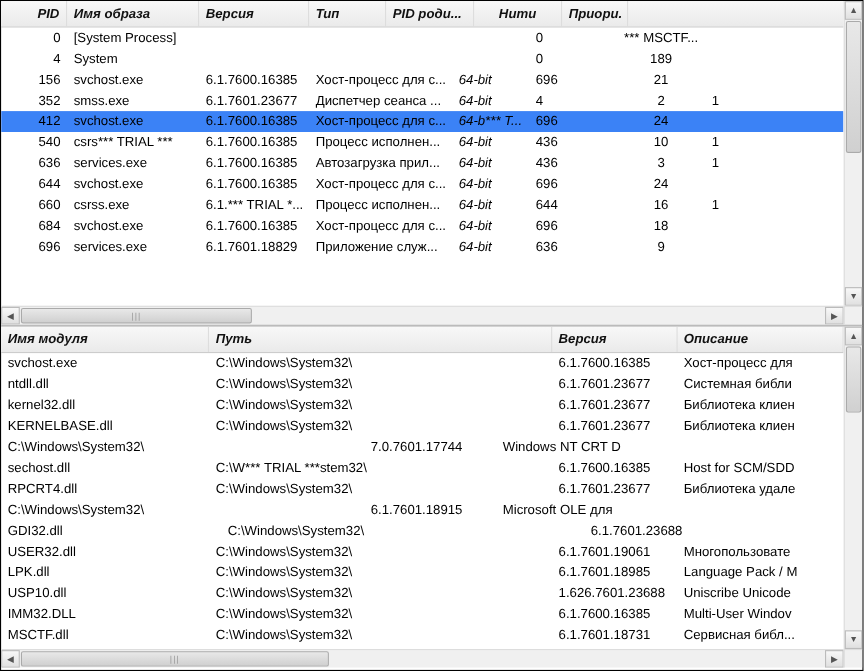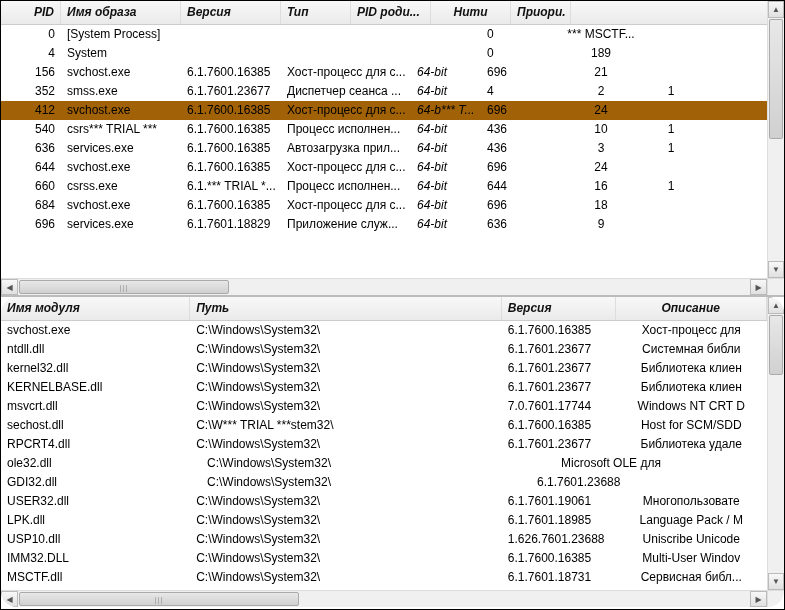--- a/index.html
+++ b/index.html
@@ -56,7 +56,7 @@
   .t-type { width: 70px; font-style: italic; }
   .t-parent { width: 80px; text-align: left; }
   .t-thread { width: 80px; text-align: center; }
-  .t-prio { width: 60px; text-align: center; }
+  .t-prio { width: 60px; text-align: left; }
   
   .b-mod { width: 200px; }
   .b-path { width: 330px; }

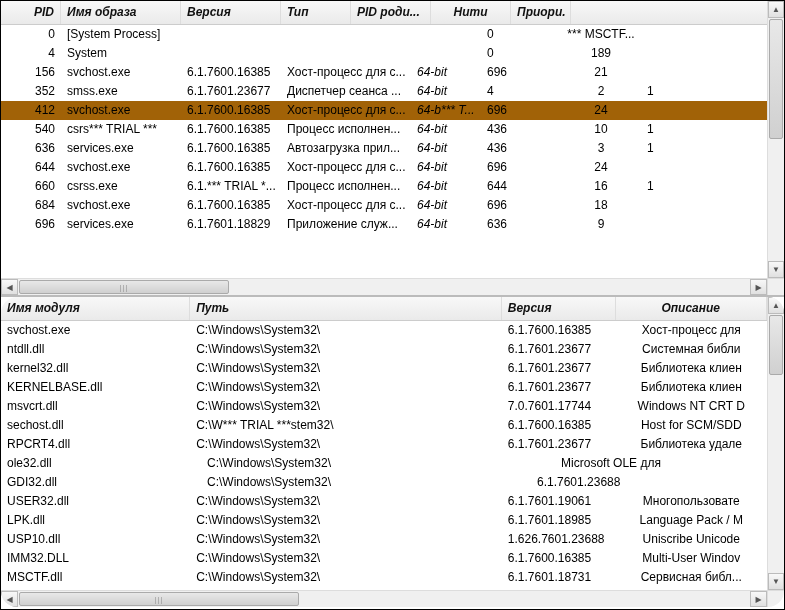--- a/index.html
+++ b/index.html
@@ -40,7 +40,7 @@
     height: 19px;
     line-height: 19px;
   }
-  .row.selected { background: #a16207; }
+  .row.selected { background: #3b82f6; }
   .row .cell {
     padding: 0 6px;
     white-space: nowrap;

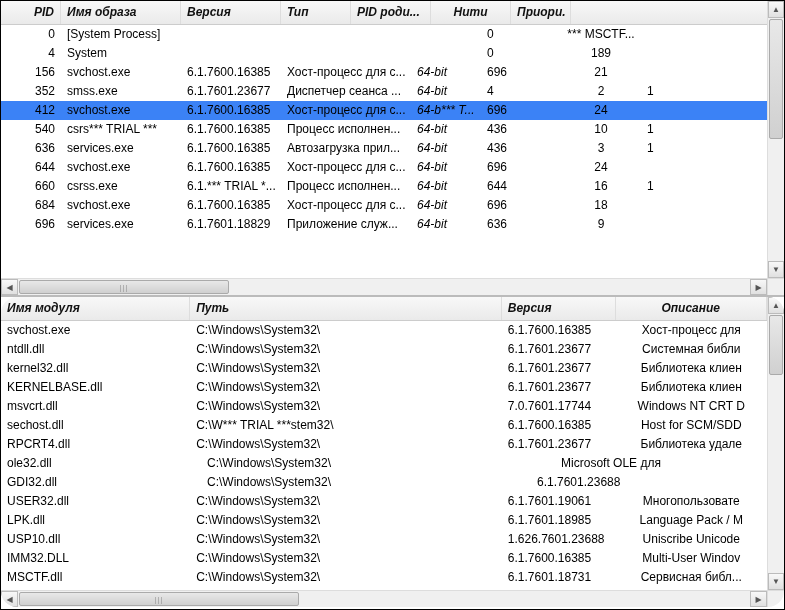--- a/index.html
+++ b/index.html
@@ -18,7 +18,7 @@
     overflow: hidden;
   }
   .pane-top { height: 296px; border-bottom: 2px solid #bbb; }
-  .pane-bottom { height: 310px; border-radius: 16px; }
+  .pane-bottom { height: 310px; }
   .header {
     display: flex;
     height: 24px;

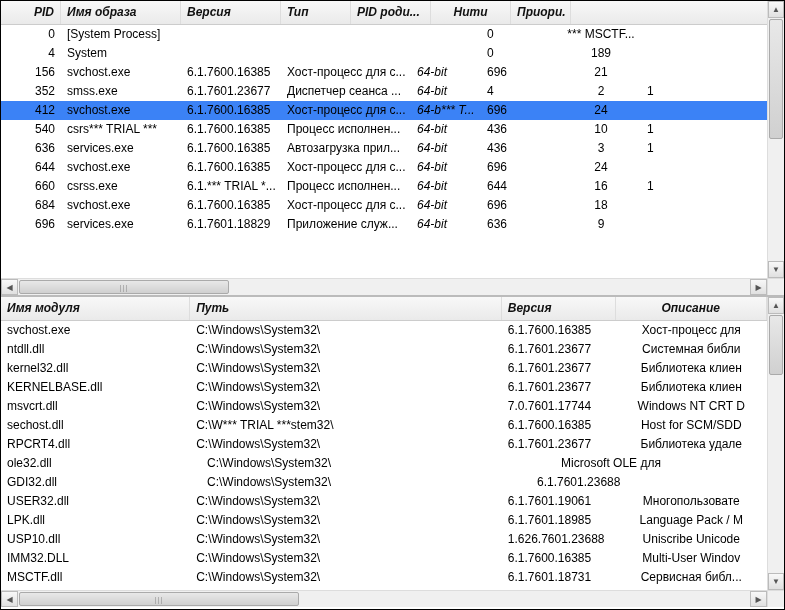--- a/index.html
+++ b/index.html
@@ -61,7 +61,7 @@
   .b-mod { width: 200px; }
   .b-path { width: 330px; }
   .b-ver { width: 120px; }
-  .b-desc { width: 160px; text-align: center; }
+  .b-desc { width: 160px; }
   
   .vscroll {
     position: absolute;

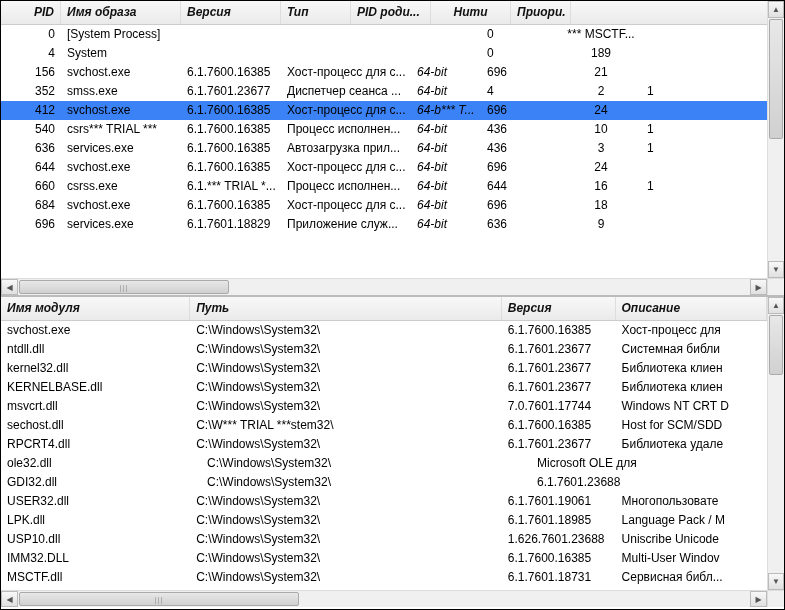--- a/index.html
+++ b/index.html
@@ -289,7 +289,6 @@
           <div class="cell b-desc">Библиотека клиен</div>
         </div>
         <div class="row">
-          <div class="cell b-mod">msvcrt.dll</div>
           <div class="cell b-path">C:\Windows\System32\</div>
           <div class="cell b-ver">7.0.7601.17744</div>
           <div class="cell b-desc">Windows NT CRT D</div>

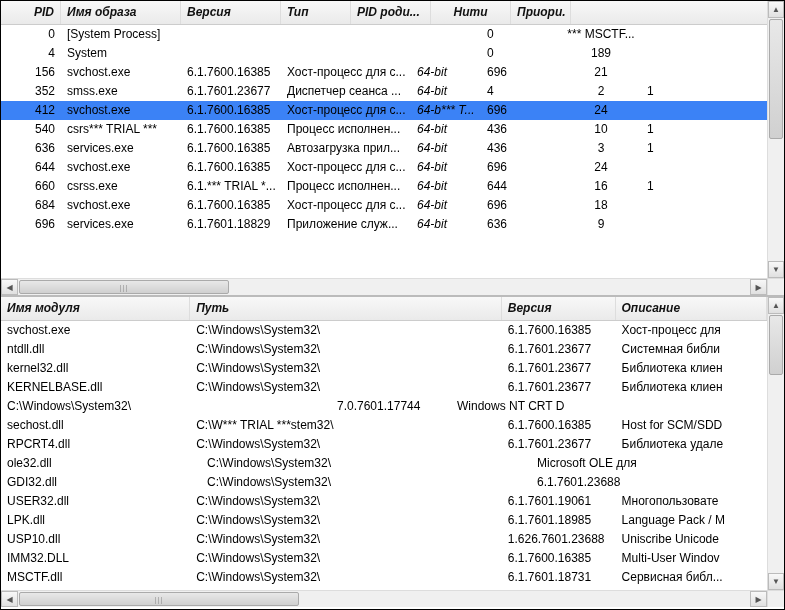--- a/index.html
+++ b/index.html
@@ -306,7 +306,6 @@
           <div class="cell b-desc">Библиотека удале</div>
         </div>
         <div class="row">
-          <div class="cell b-mod">ole32.dll</div>
           <div class="cell b-path">C:\Windows\System32\</div>
           <div class="cell b-desc">Microsoft OLE для</div>
         </div>

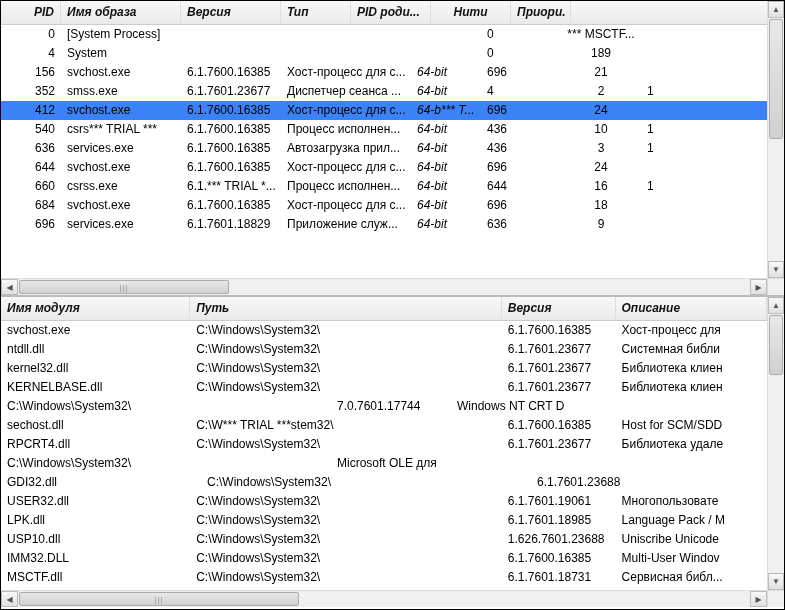--- a/index.html
+++ b/index.html
@@ -307,6 +307,7 @@
         </div>
         <div class="row">
           <div class="cell b-path">C:\Windows\System32\</div>
+          <div class="cell b-ver">6.1.7601.18915</div>
           <div class="cell b-desc">Microsoft OLE для</div>
         </div>
         <div class="row">

